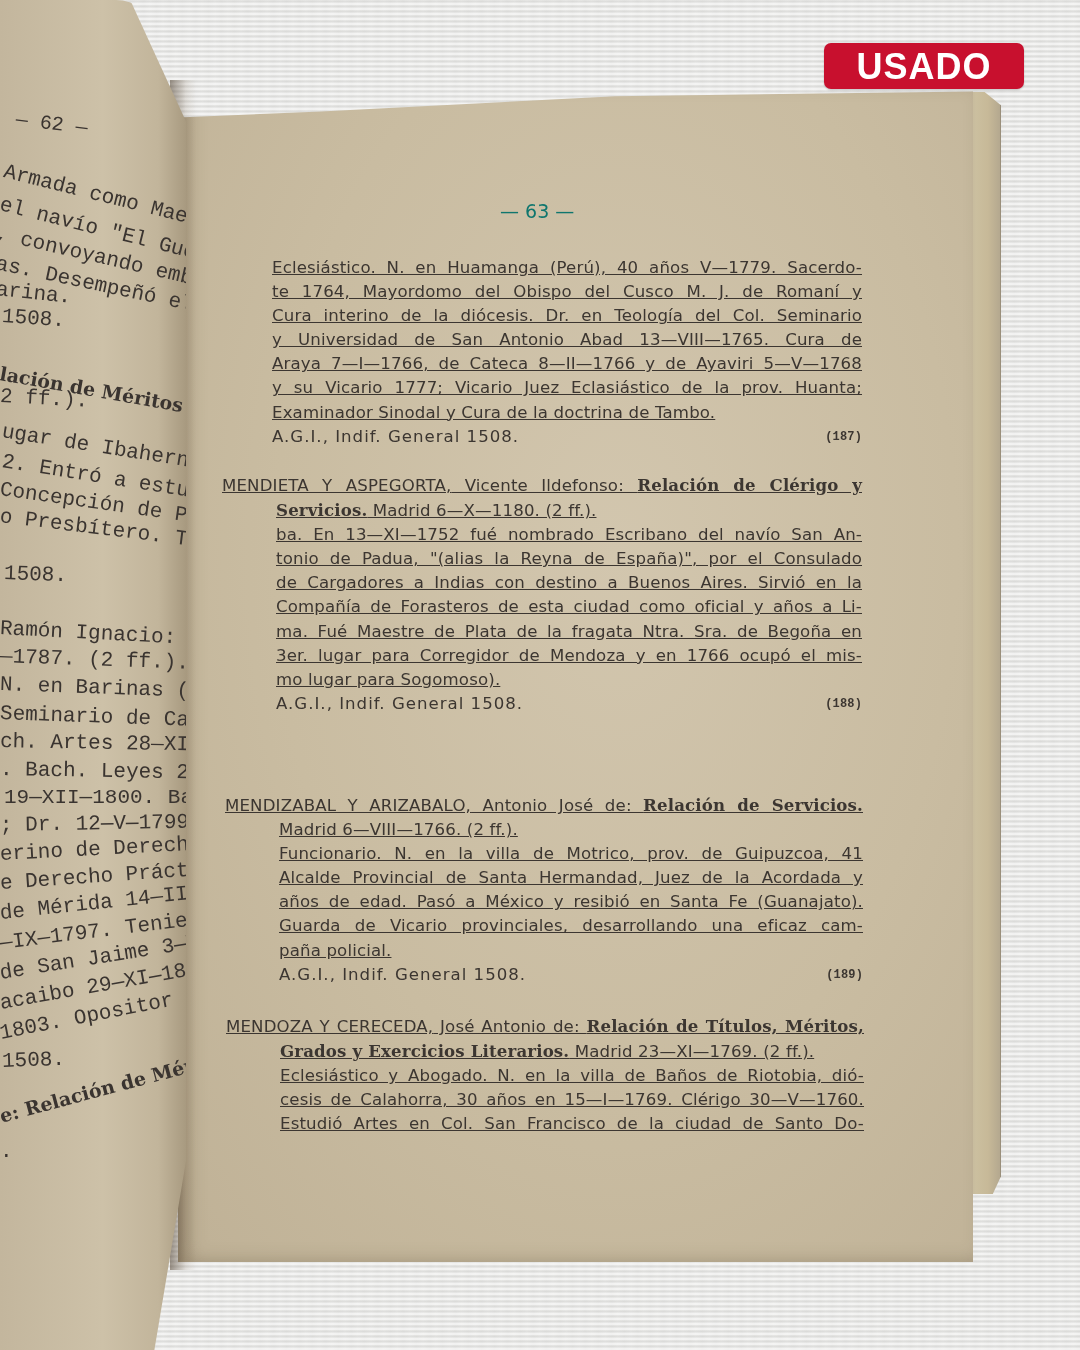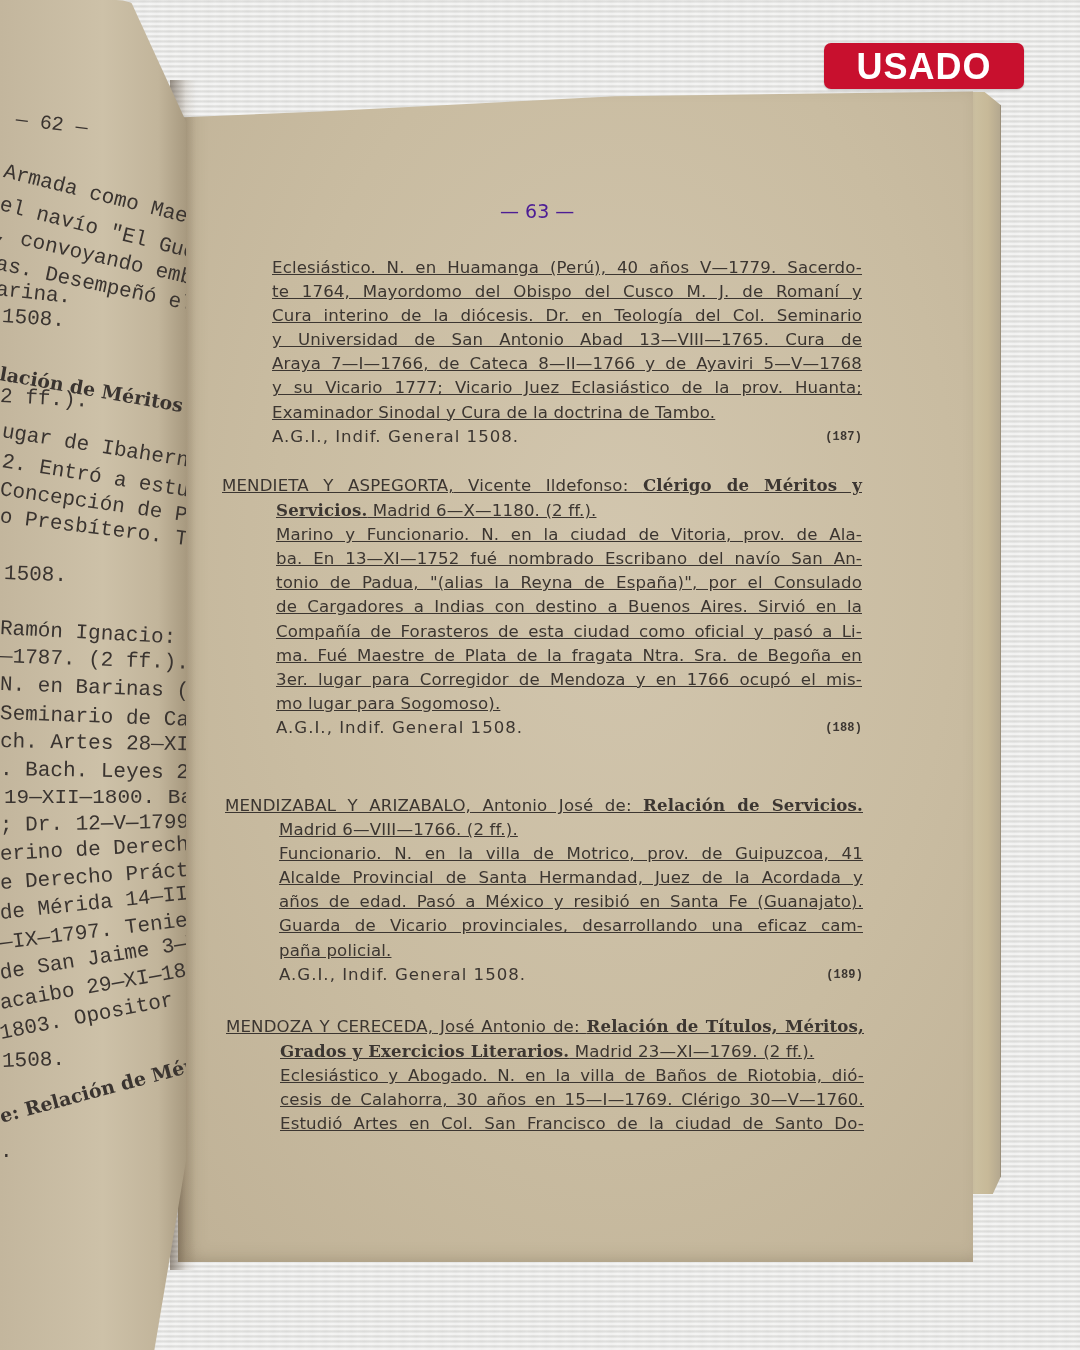--- a/index.html
+++ b/index.html
@@ -54,7 +54,7 @@
 
   
   .page-number {
-    position: absolute; left: 500px; top: 200px; font-size: 19px; color: #4c1d95;
+    position: absolute; left: 500px; top: 200px; font-size: 19px; color: #0f766e;
     font-family: "DejaVu Sans", sans-serif;
   }
   .text-block {

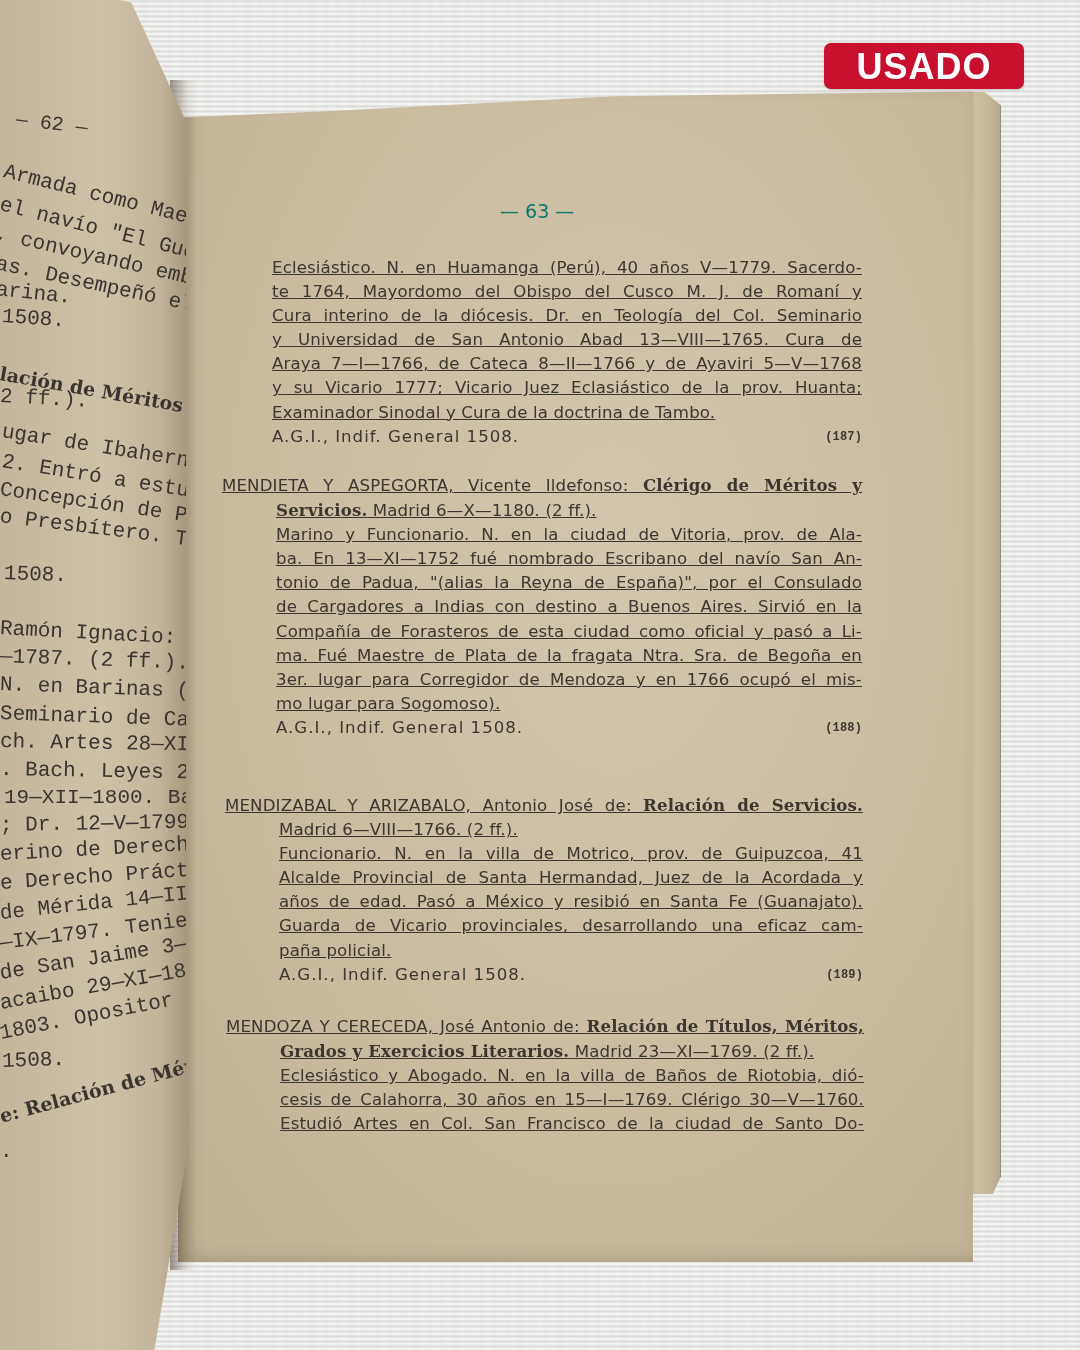--- a/index.html
+++ b/index.html
@@ -129,7 +129,7 @@
 </div>
 
 <div class="text-block" style="left:222px;top:473px;width:640px;">
-  <span class="line just"><span>MENDIETA Y ASPEGORTA,</span><span> Vicente Ildefonso: </span><span class="bold">Clérigo de Méritos y</span></span>
+  <span class="line just"><span>MENDIETA Y ASPEGORTA,</span><span> Vicente Ildefonso: </span><span class="bold">Relación de Clérigo y</span></span>
   <div style="padding-left:54px;">
     <span class="line"><span class="bold">Servicios.</span><span> Madrid 6—X—1180. (2 ff.).</span></span>
     <span class="line just">Marino y Funcionario.  N. en la ciudad de Vitoria, prov. de Ala-</span>

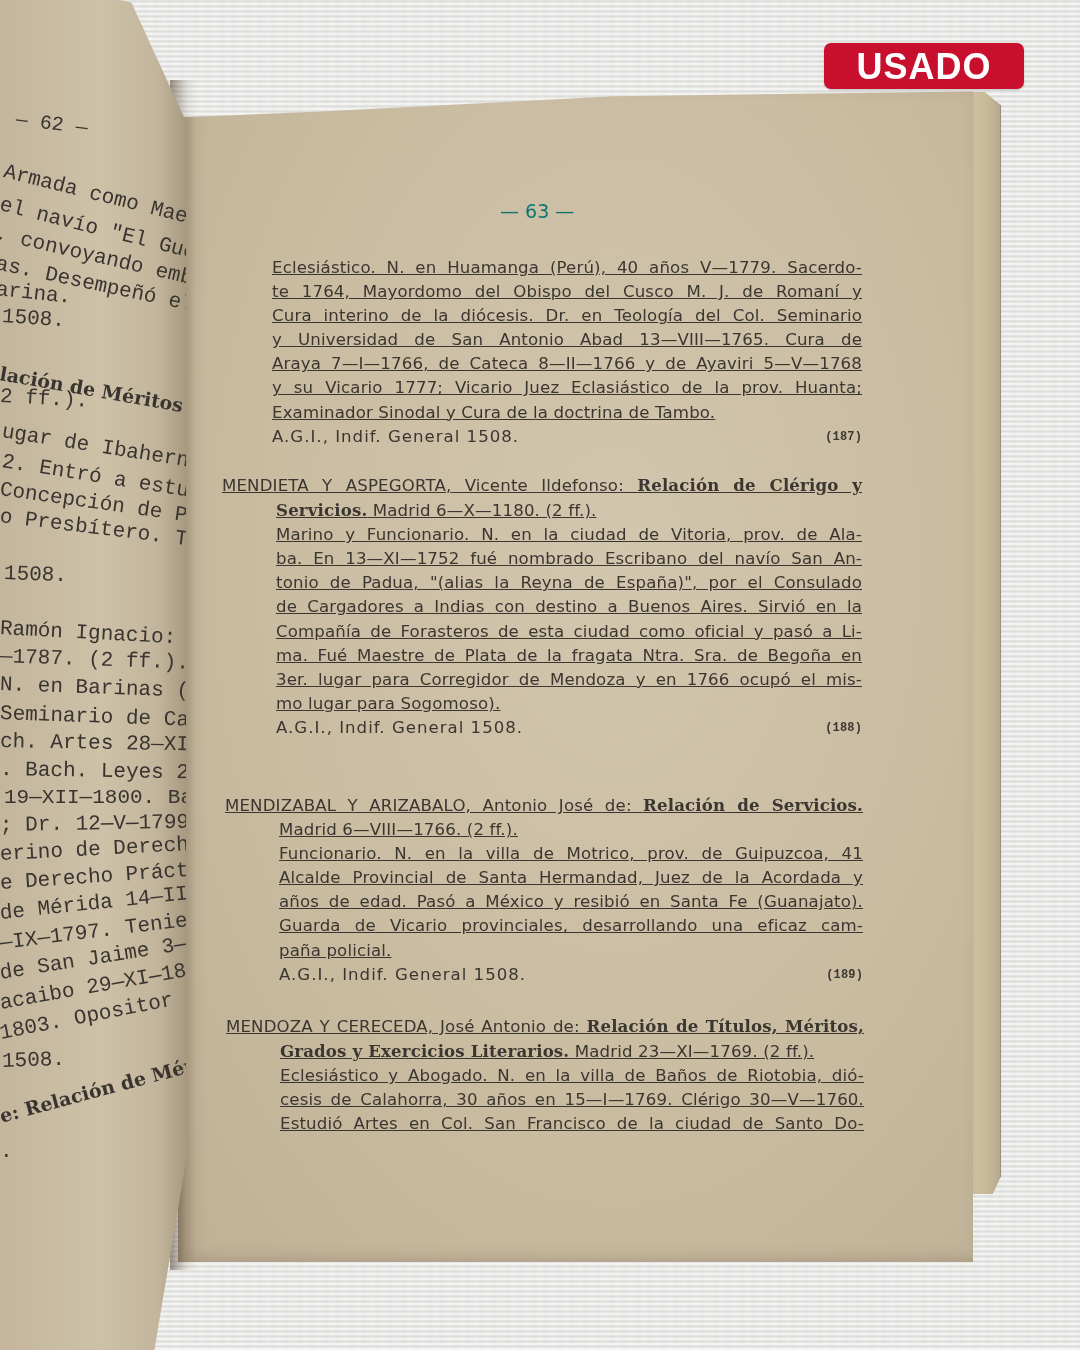--- a/index.html
+++ b/index.html
@@ -132,7 +132,6 @@
   <span class="line just"><span>MENDIETA Y ASPEGORTA,</span><span> Vicente Ildefonso: </span><span class="bold">Relación de Clérigo y</span></span>
   <div style="padding-left:54px;">
     <span class="line"><span class="bold">Servicios.</span><span> Madrid 6—X—1180. (2 ff.).</span></span>
-    <span class="line just">Marino y Funcionario.  N. en la ciudad de Vitoria, prov. de Ala-</span>
     <span class="line just">ba.  En 13—XI—1752 fué nombrado Escribano del navío San An-</span>
     <span class="line just">tonio de Padua, "(alias la Reyna de España)", por el Consulado</span>
     <span class="line just">de Cargadores a Indias con destino a Buenos Aires. Sirvió en la</span>

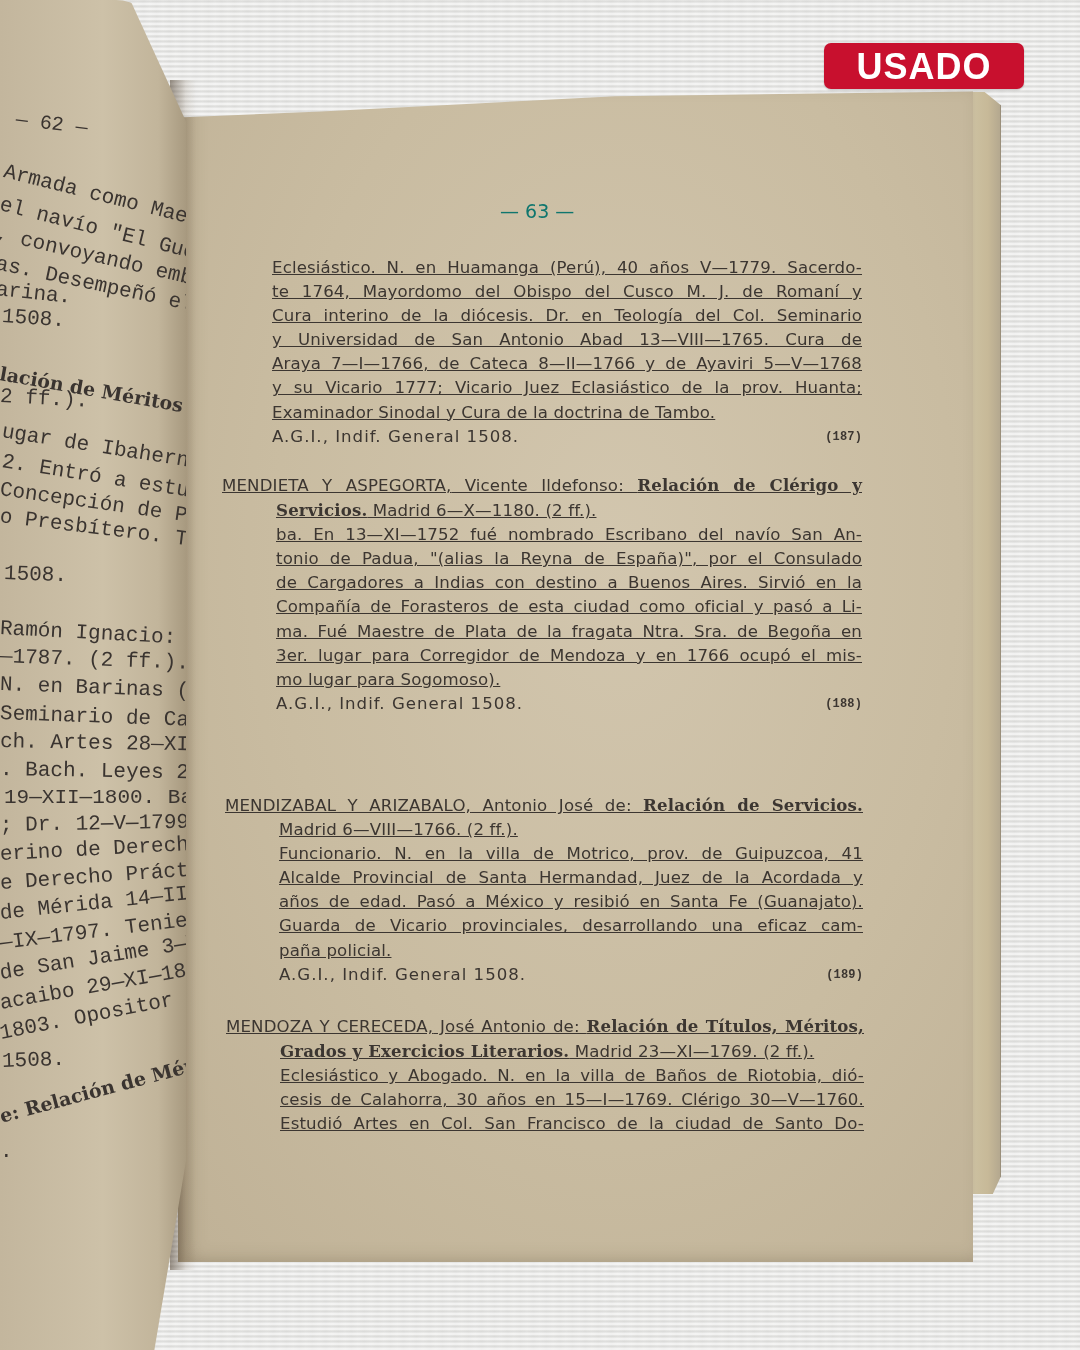--- a/index.html
+++ b/index.html
@@ -135,7 +135,7 @@
     <span class="line just">ba.  En 13—XI—1752 fué nombrado Escribano del navío San An-</span>
     <span class="line just">tonio de Padua, "(alias la Reyna de España)", por el Consulado</span>
     <span class="line just">de Cargadores a Indias con destino a Buenos Aires. Sirvió en la</span>
-    <span class="line just">Compañía de Forasteros de esta ciudad como oficial y pasó a Li-</span>
+    <span class="line just">Compañía de Forasteros de esta ciudad como oficial y años a Li-</span>
     <span class="line just">ma.  Fué Maestre de Plata de la fragata Ntra. Sra. de Begoña en</span>
     <span class="line just">3er. lugar para Corregidor de Mendoza y en 1766 ocupó el mis-</span>
     <span class="line">mo lugar para Sogomoso).</span>

